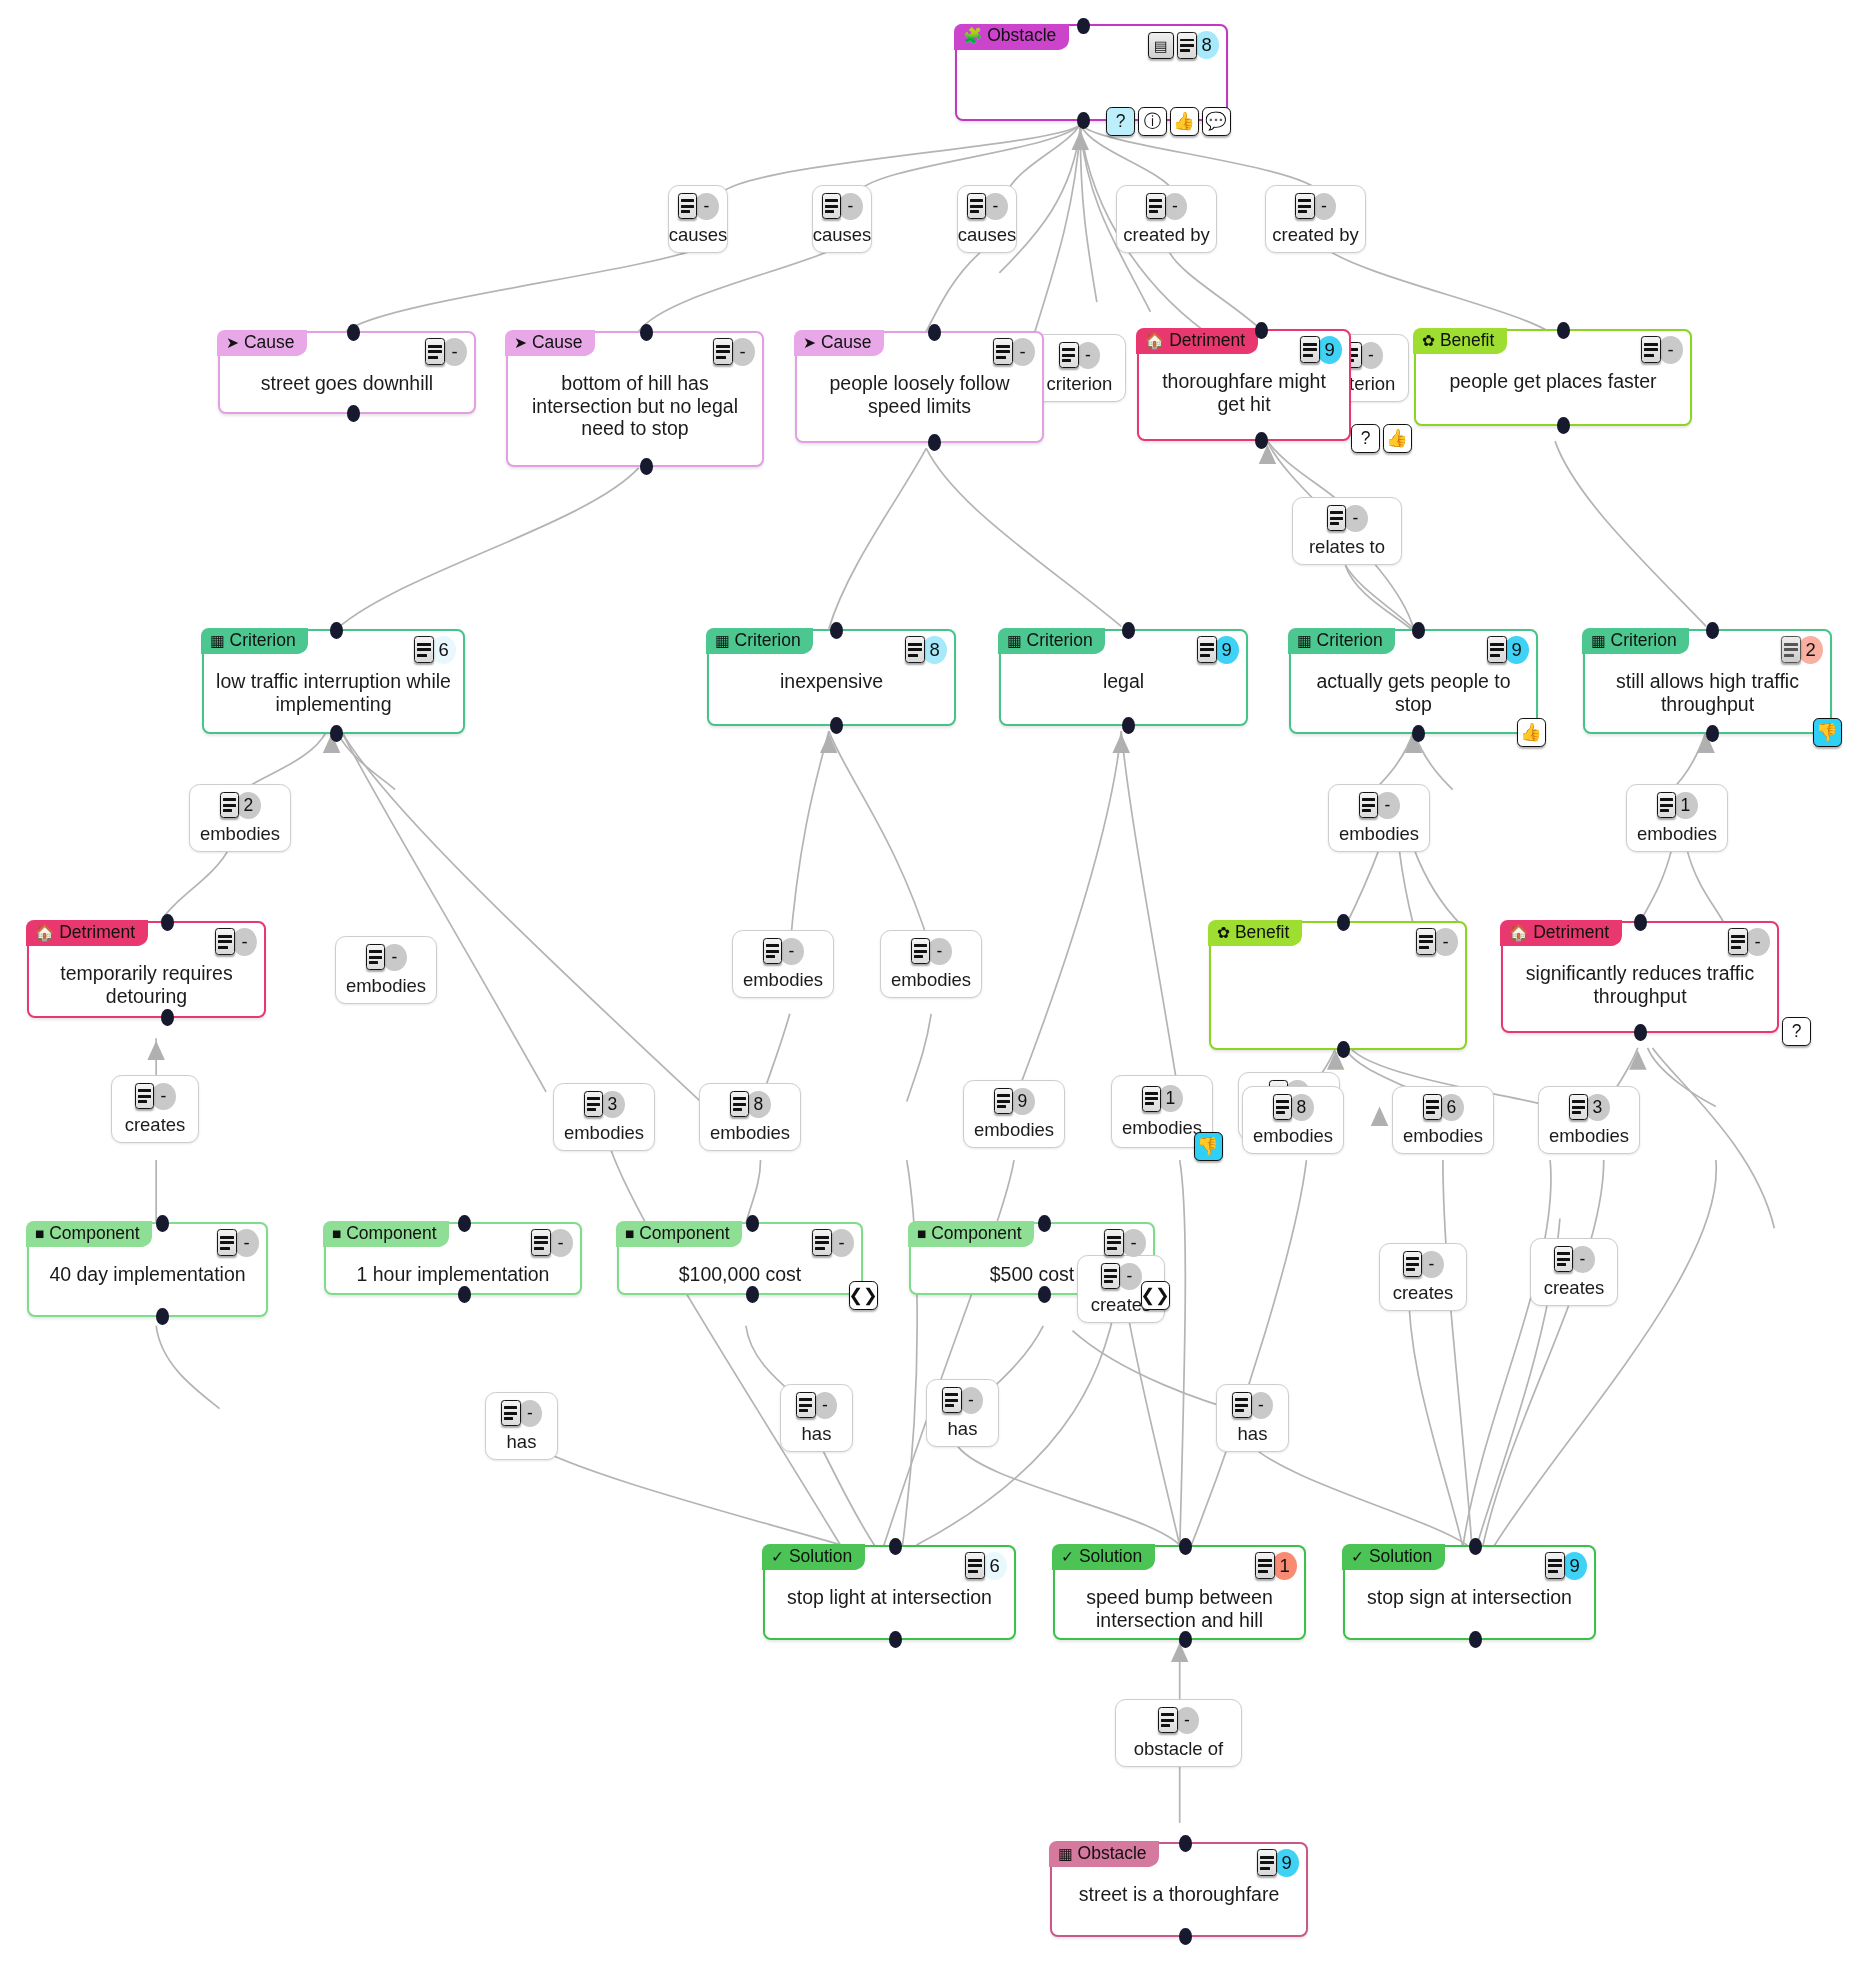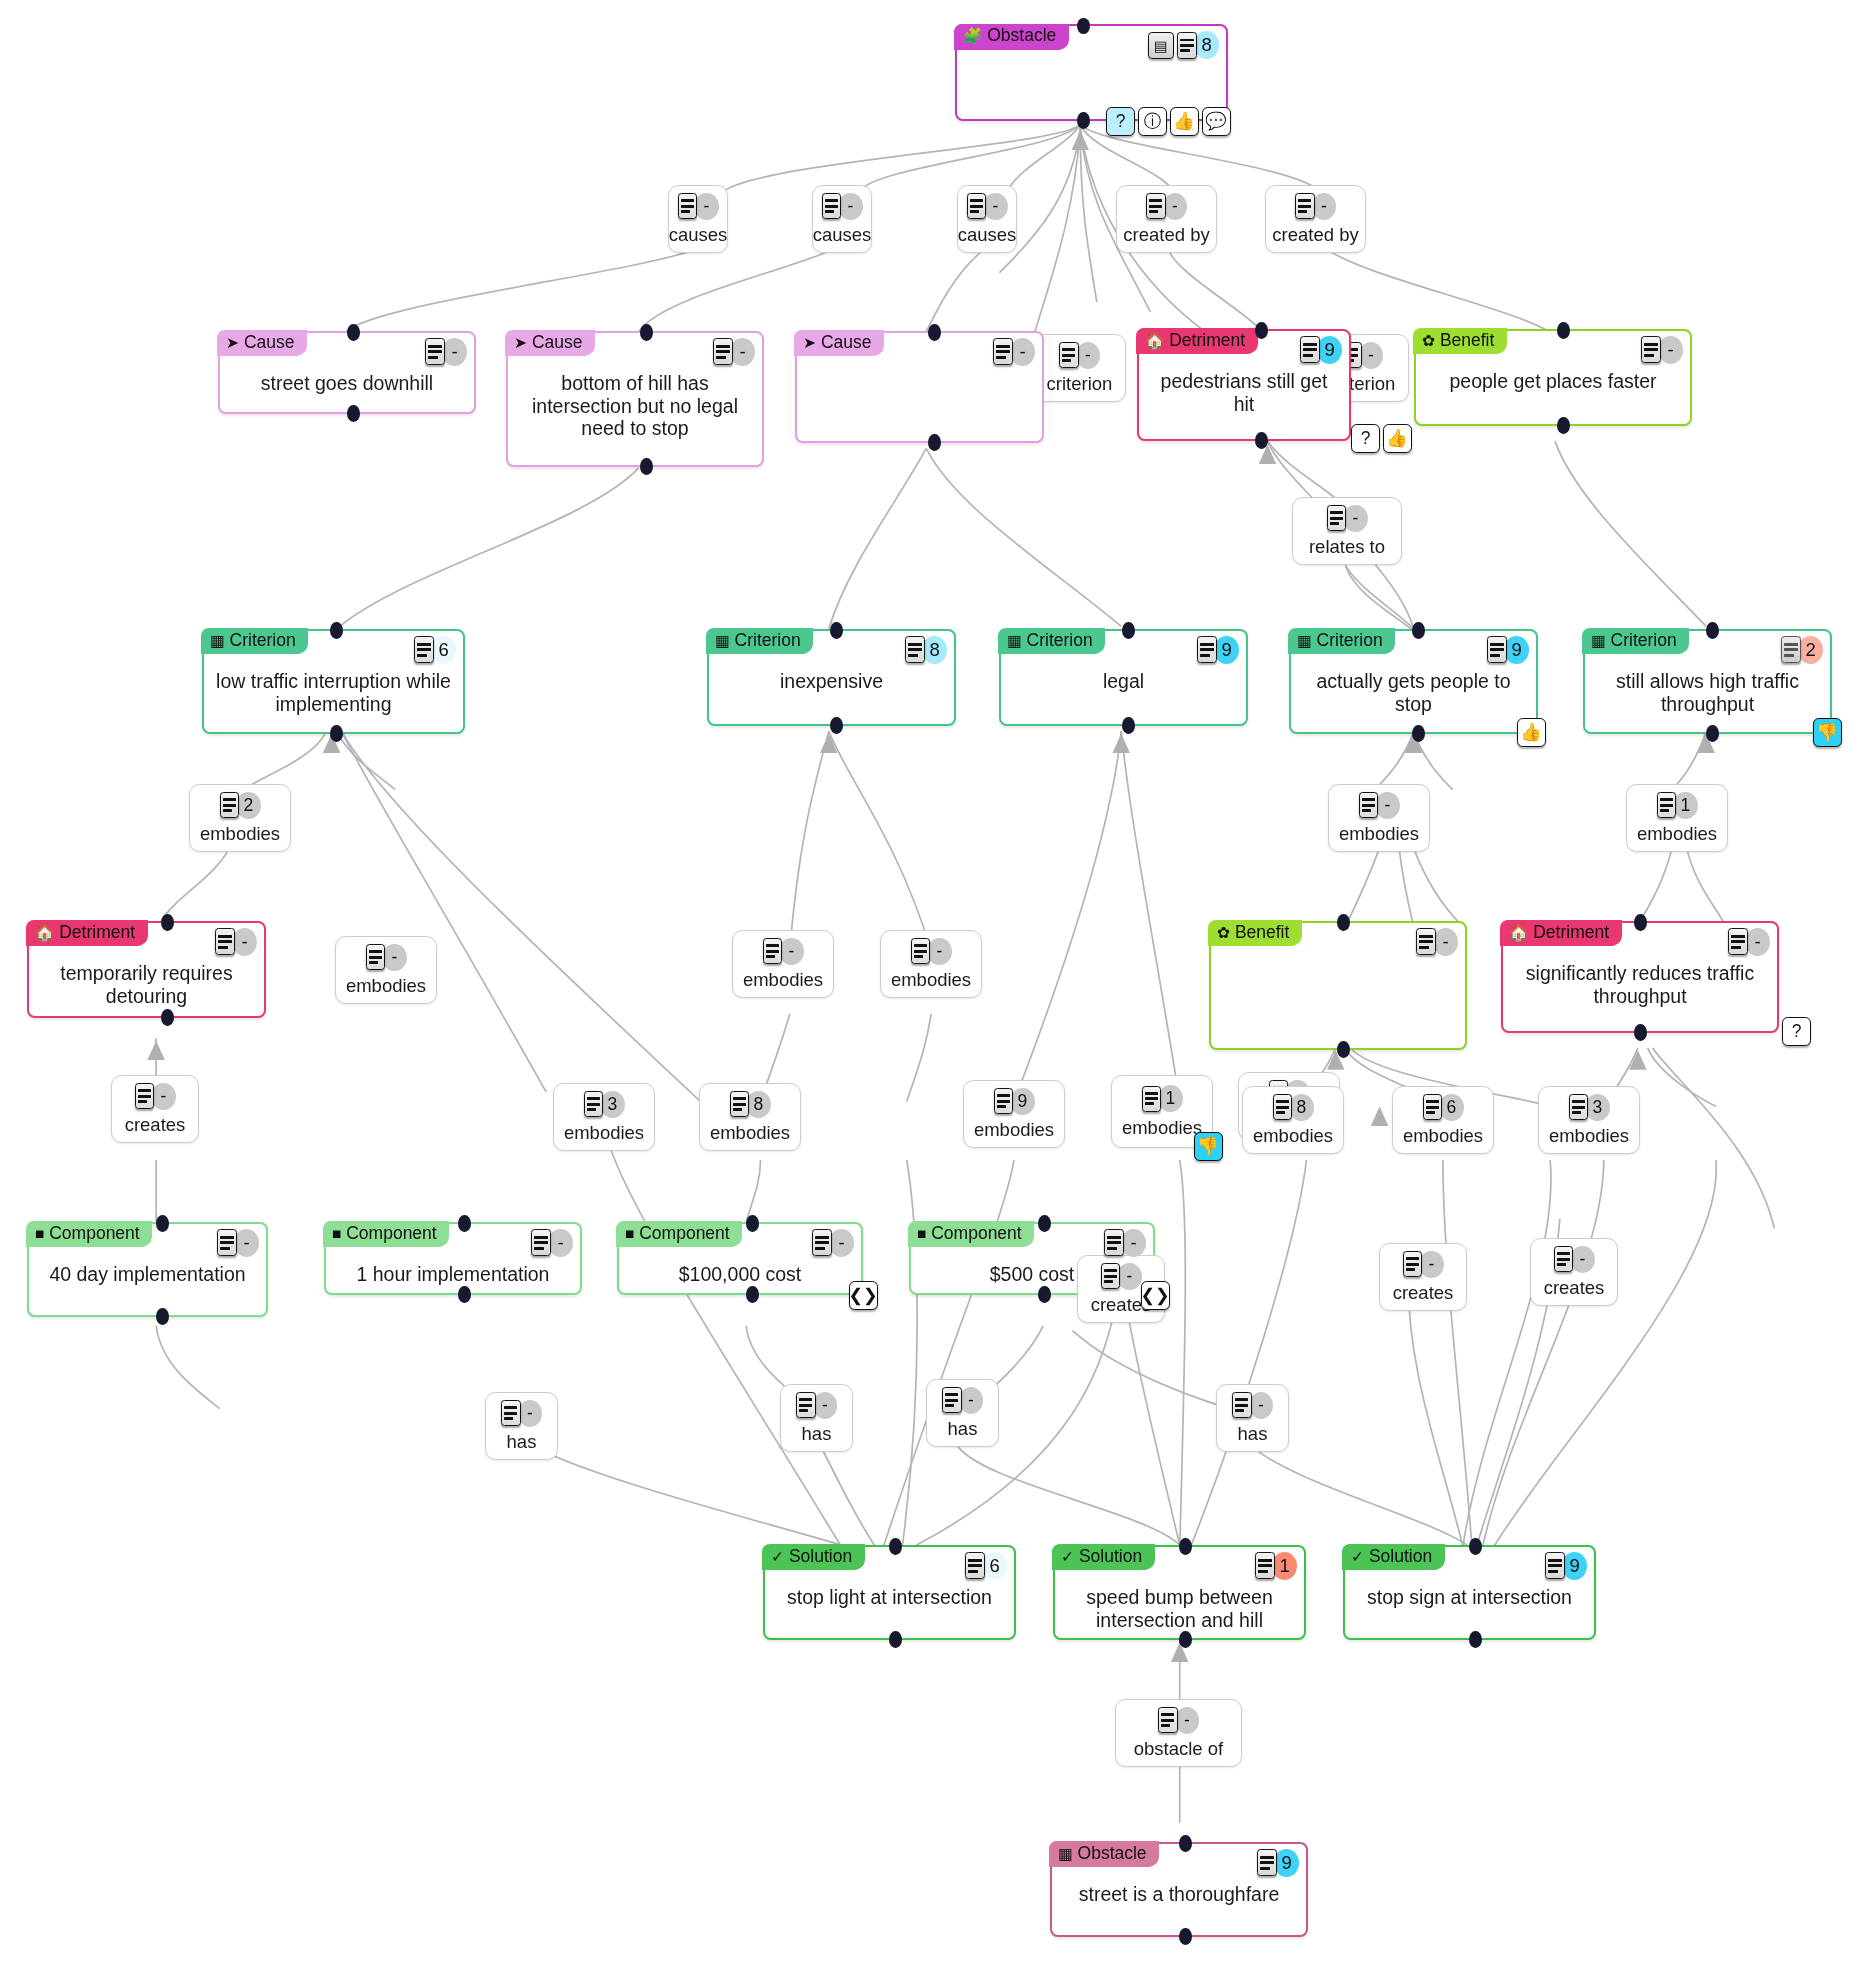--- a/index.html
+++ b/index.html
@@ -417,6 +417,7 @@
         </div>
       <div class="pill b-">-</div>
     </div>
+    <div class="body">people loosely follow speed limits</div>
     <div class="dot bottom" style="left:131px;"></div>
   </div>
 

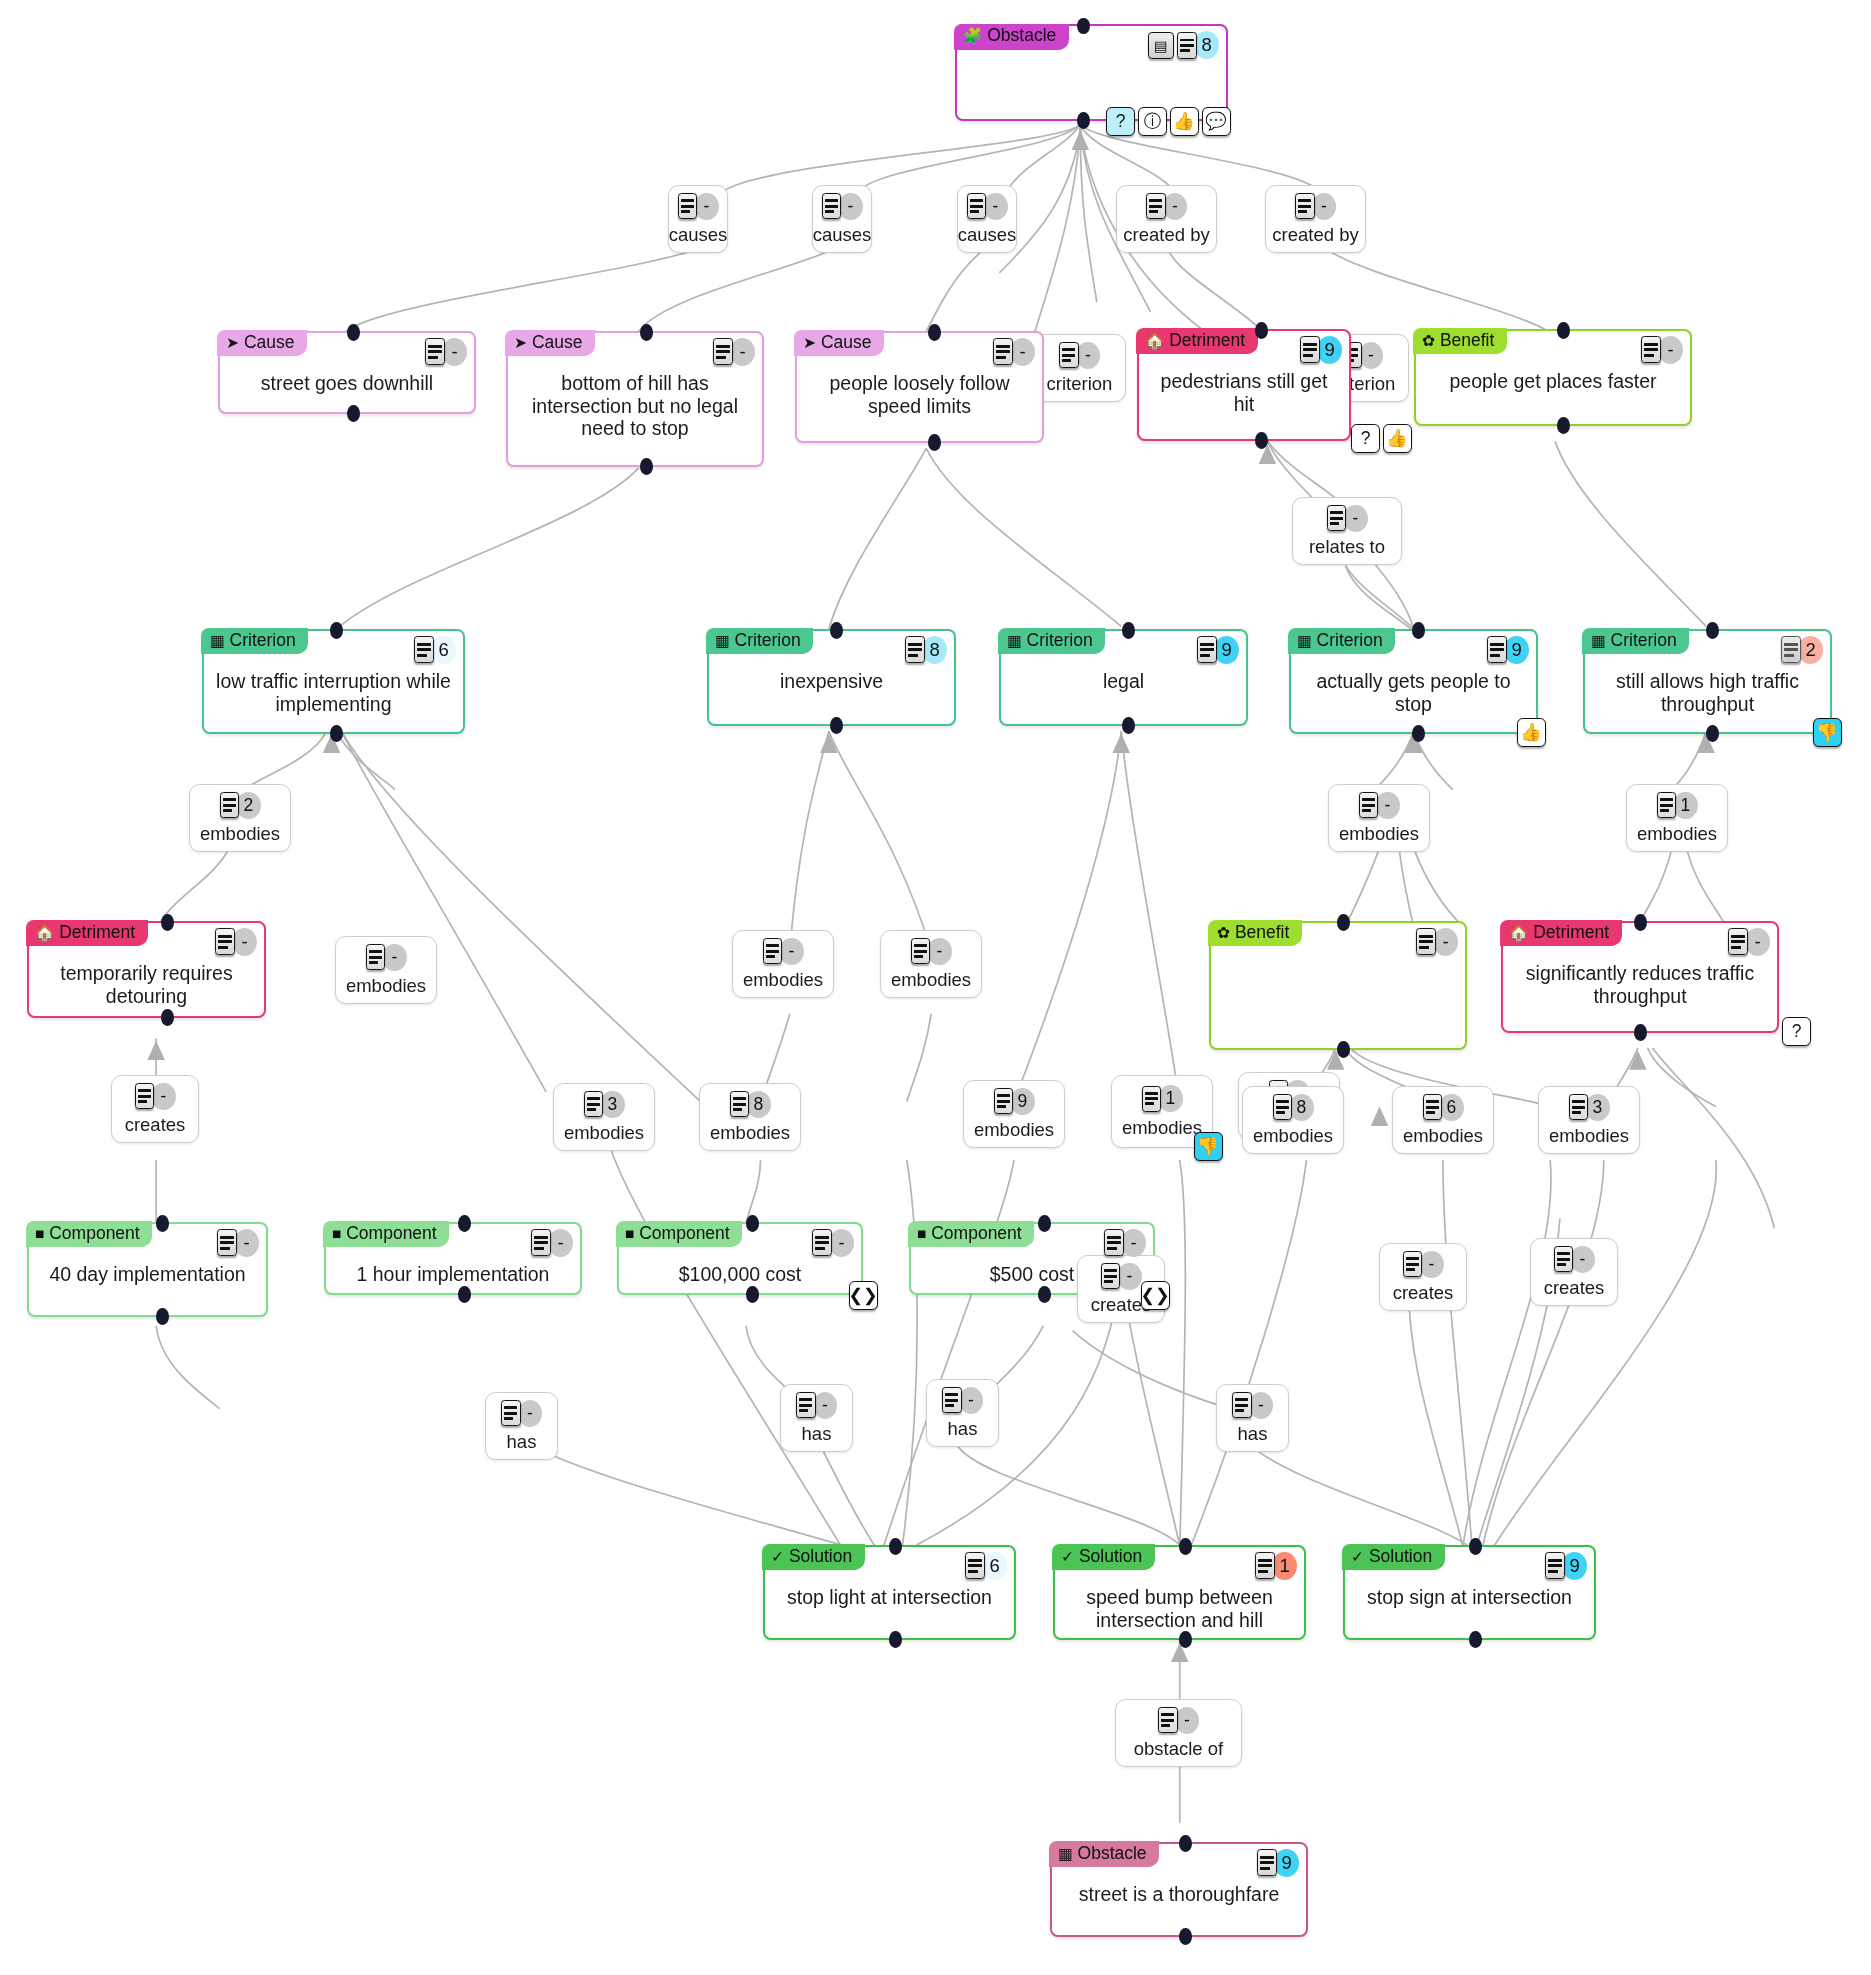--- a/index.html
+++ b/index.html
@@ -435,7 +435,7 @@
         </div>
       <div class="pill b9">9</div>
     </div>
-    <div class="body">pedestrians still get hit</div>
+    <div class="body">thoroughfare might get hit</div>
     <div class="dot bottom" style="left:116px;"></div>
     <div class="chips" style="right:-63px; bottom:-13.6px;">
       <div class="chip">?</div>

